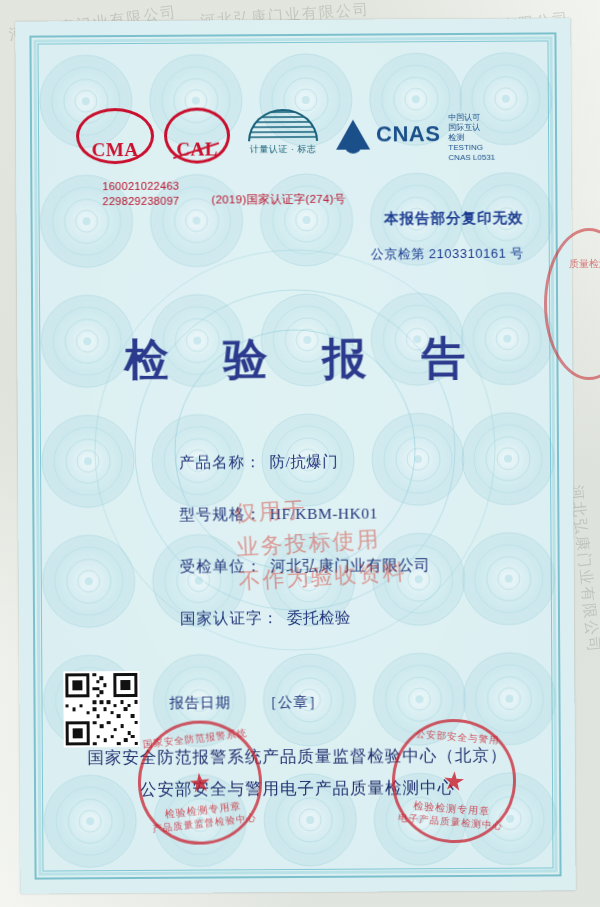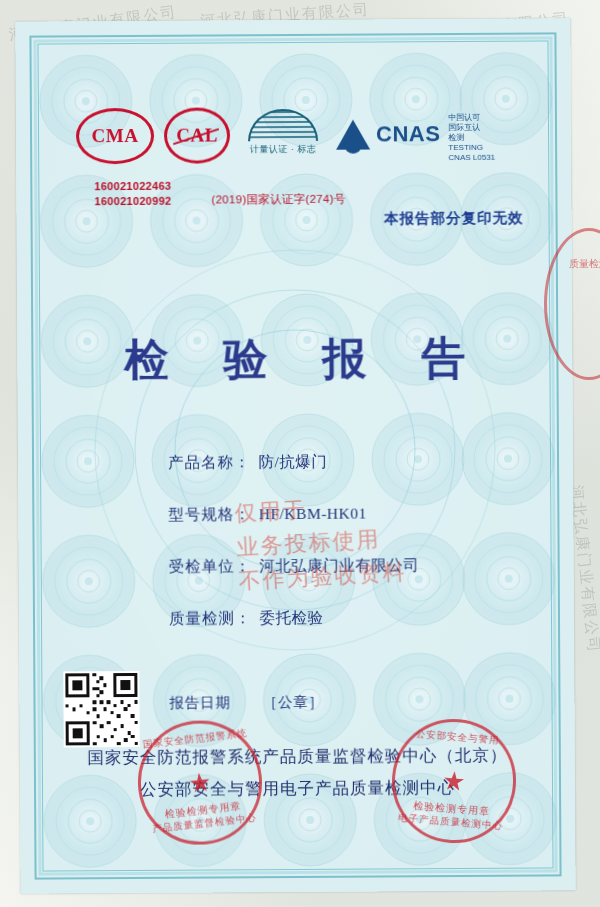--- a/index.html
+++ b/index.html
@@ -112,7 +112,7 @@
     width: 72px; height: 50px;
     border: 3px solid #c8102e;
     border-radius: 50%;
-    display: flex; align-items: center; justify-content: center;
+    display: flex; align-items: flex-end; justify-content: center;
     color: #c8102e;
     font-weight: bold;
     font-size: 19px;

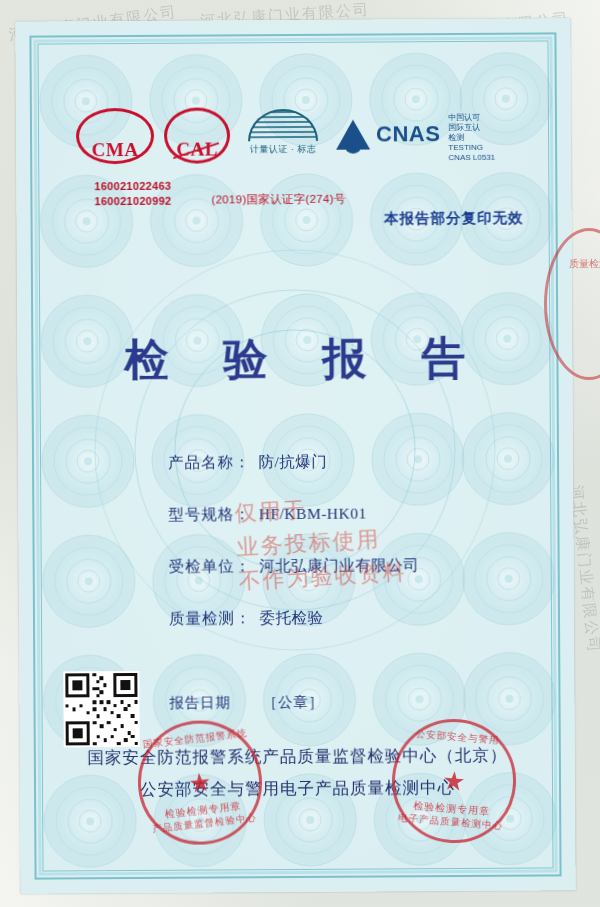--- a/index.html
+++ b/index.html
@@ -187,14 +187,13 @@
   
   .cma-nums {
     position: absolute;
-    left: 78px;
+    left: 86px;
     top: 158px;
     font-size: 11px;
     color: #b8102a;
     line-height: 1.35;
     font-family: "Liberation Sans", sans-serif;
     letter-spacing: 0.3px;
-    font-weight: bold;
   }
   .cal-num {
     position: absolute;

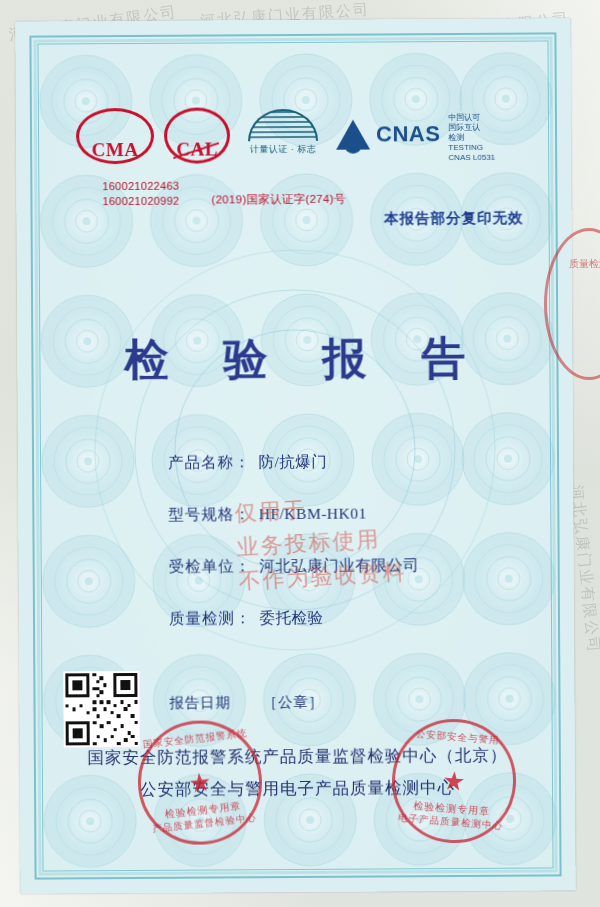--- a/index.html
+++ b/index.html
@@ -510,7 +510,7 @@
 
     <div class="cma-nums">
       <div>160021022463</div>
-      <div>160021020992</div>
+      <div>229829238097</div>
     </div>
 
     <div class="cal-num">(2019)国家认证字(274)号</div>

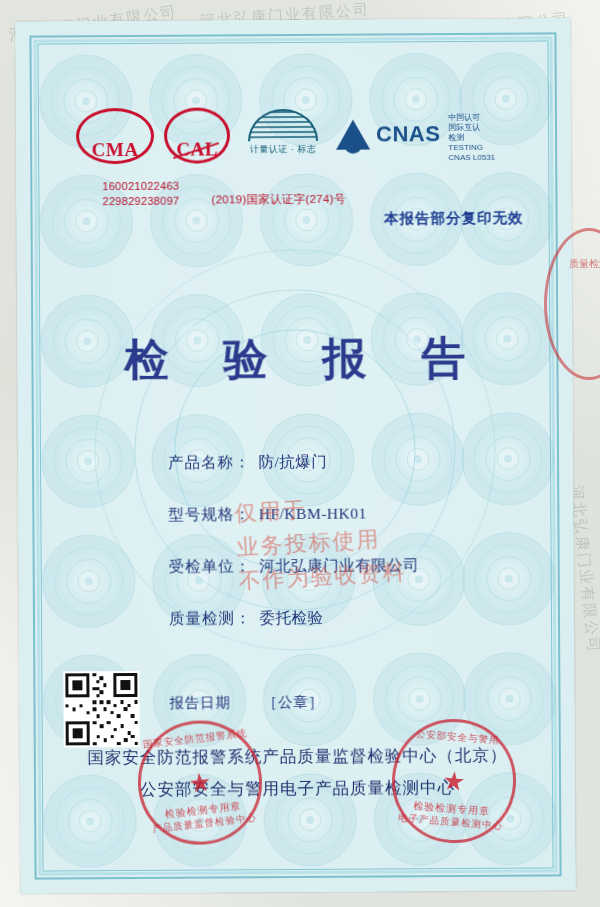--- a/index.html
+++ b/index.html
@@ -516,6 +516,7 @@
     <div class="cal-num">(2019)国家认证字(274)号</div>
 
     <div class="notice-copy">本报告部分复印无效</div>
+    <div class="notice-no">公京检第 2103310161 号</div>
 
     <div class="title">检 验 报 告</div>
 

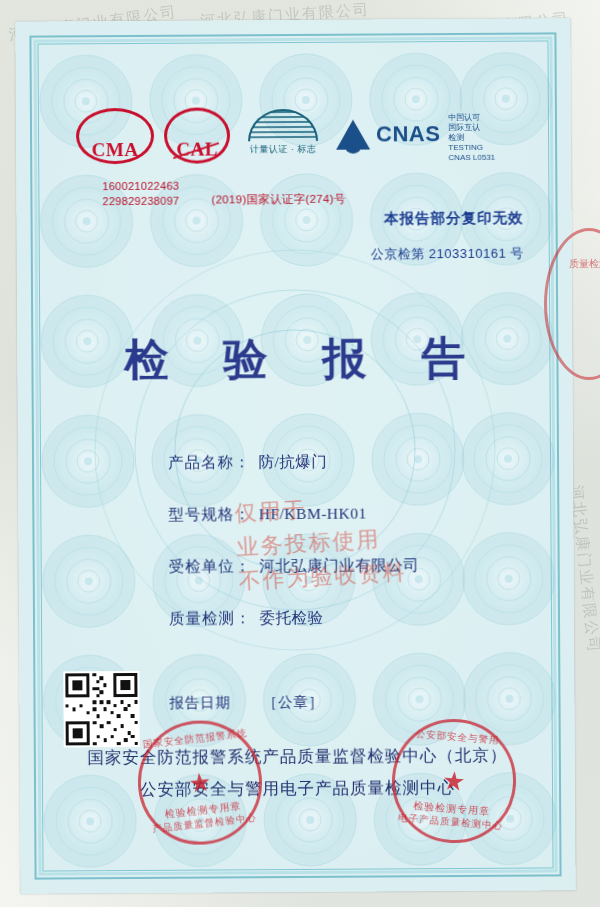--- a/index.html
+++ b/index.html
@@ -256,6 +256,7 @@
   .field-label {
     letter-spacing: 1px;
     white-space: nowrap;
+    margin-left: 11px;
   }
   .field-value {
     margin-left: 8px;

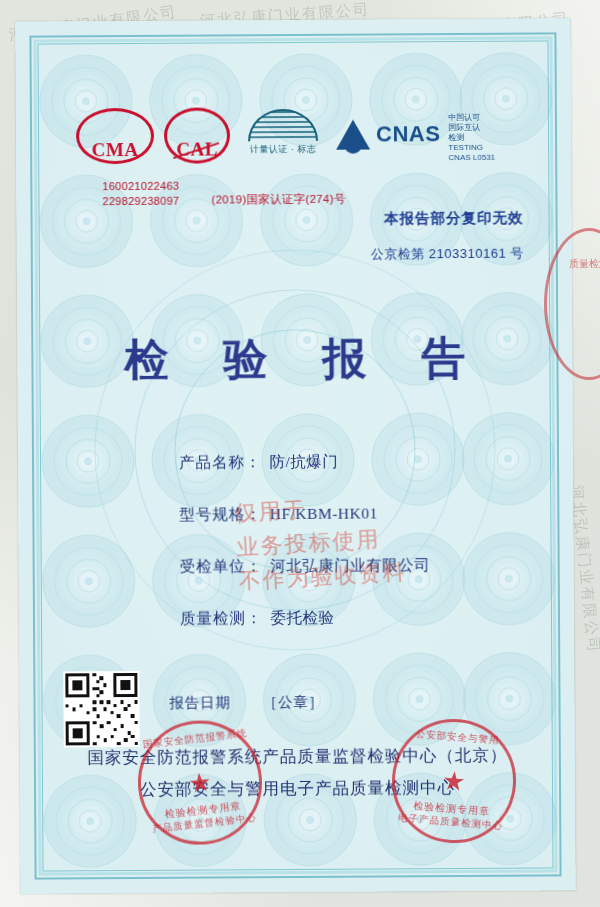--- a/index.html
+++ b/index.html
@@ -535,7 +535,7 @@
         <span class="field-value">河北弘康门业有限公司</span>
       </div>
       <div class="field-row">
-        <span class="field-label">质量检测：</span>
+        <span class="field-label">国家认证字：</span>
         <span class="field-value">委托检验</span>
       </div>
     </div>

